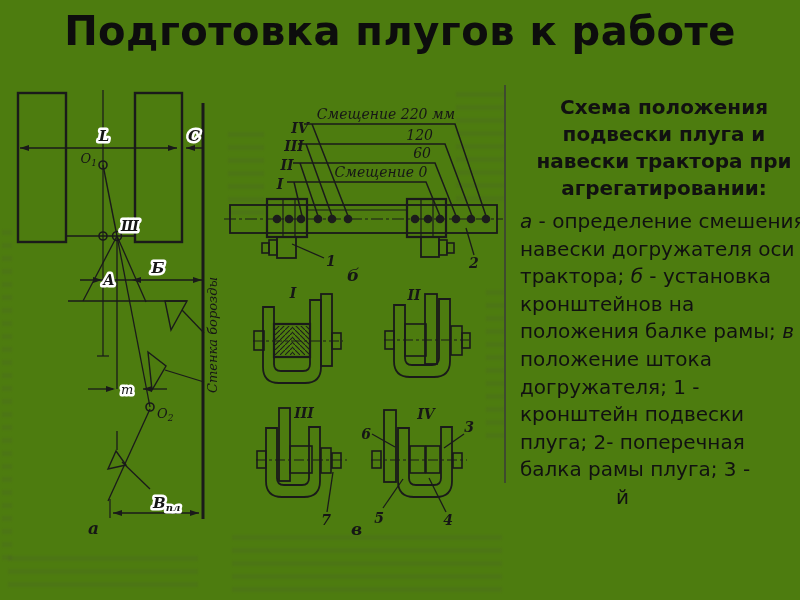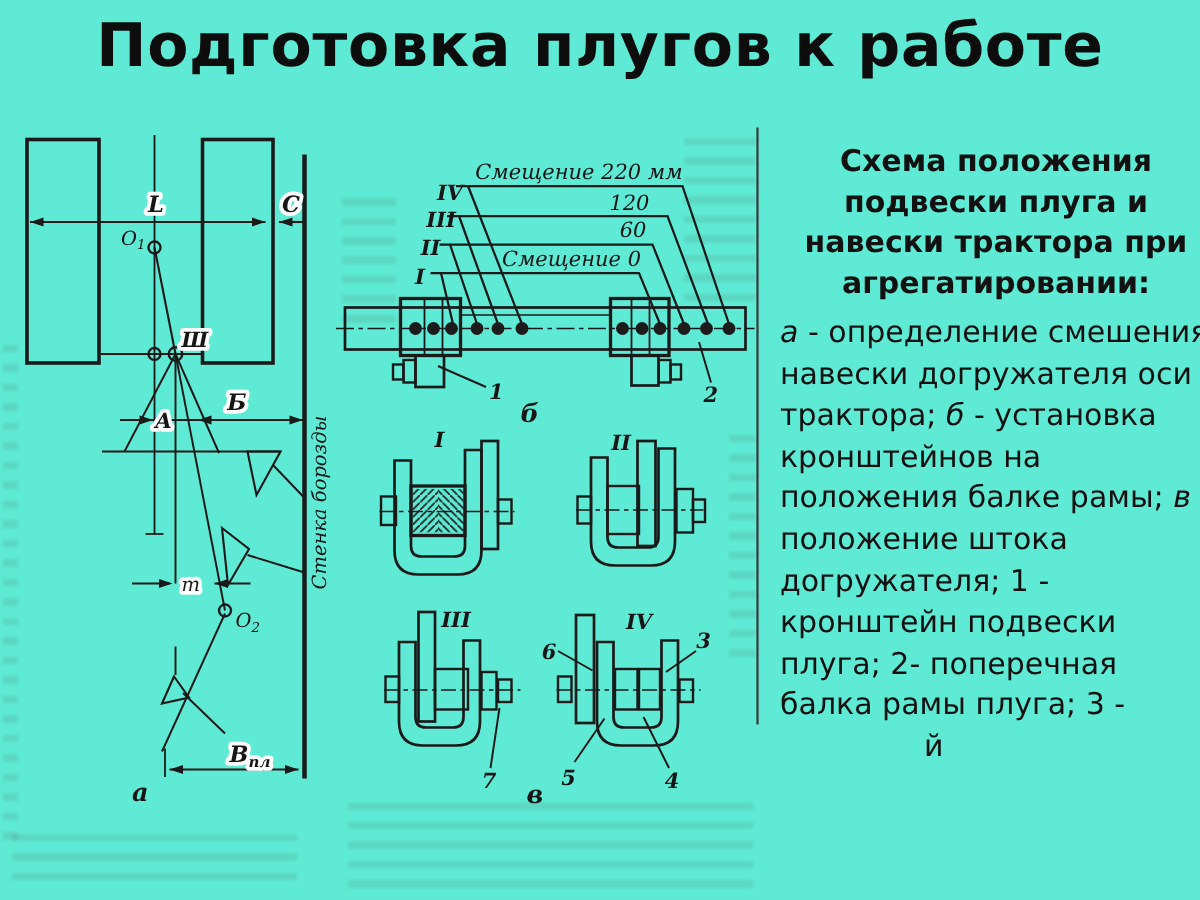--- a/index.html
+++ b/index.html
@@ -5,7 +5,7 @@
   html,body{margin:0;padding:0;}
   body{width:800px;height:600px;overflow:hidden;background:#ffffff;position:relative;
        font-family:"DejaVu Sans",sans-serif;}
-  .slide{position:absolute;inset:0;background:#5eead4;}
+  .slide{position:absolute;inset:0;background:#4d7c0f;}
   h1.title{position:absolute;top:8px;left:0;width:800px;margin:0;text-align:center;
        font-size:40px;font-weight:700;letter-spacing:0.5px;color:#0d0d0d;
        font-family:"DejaVu Sans",sans-serif;}

